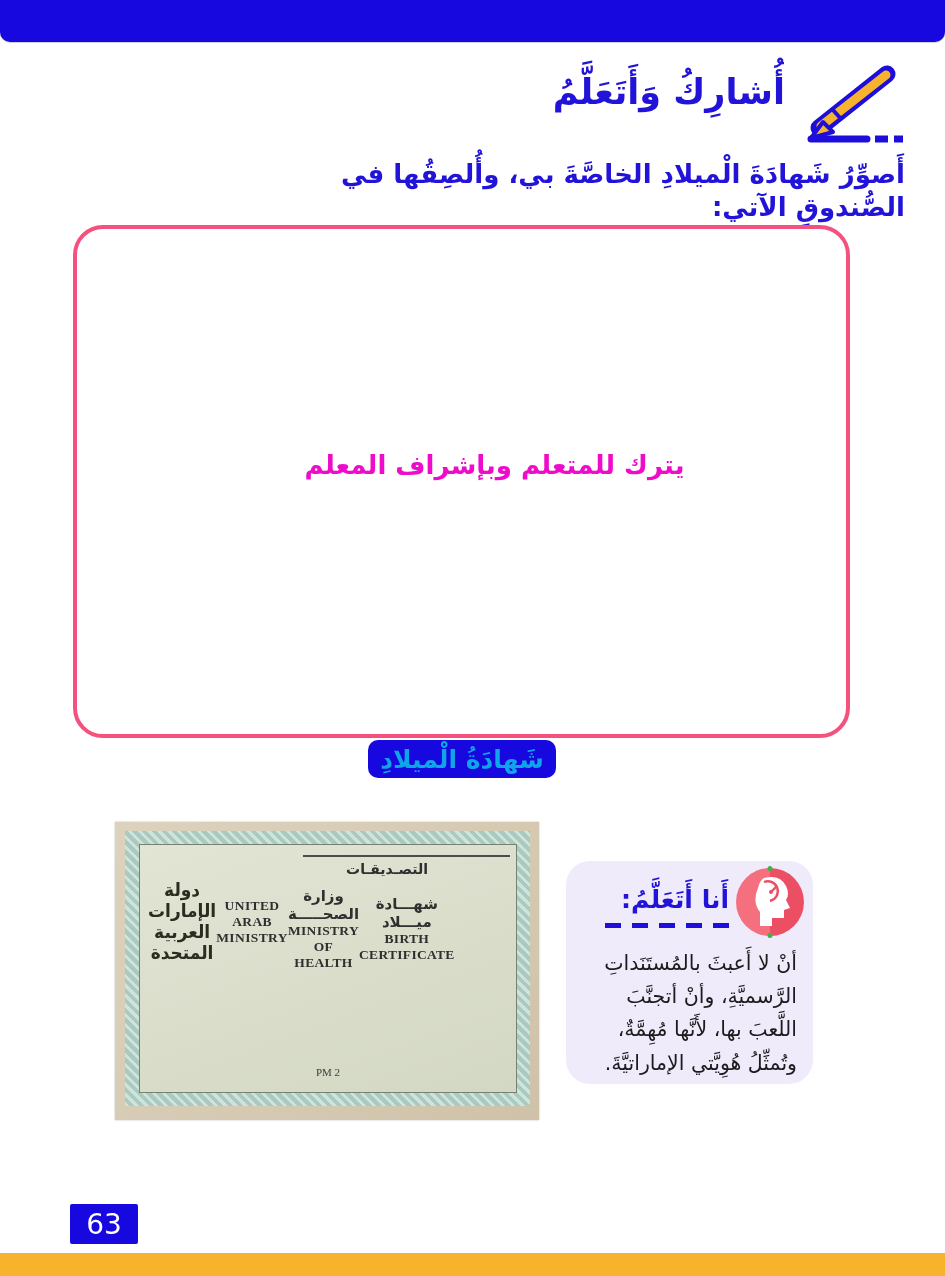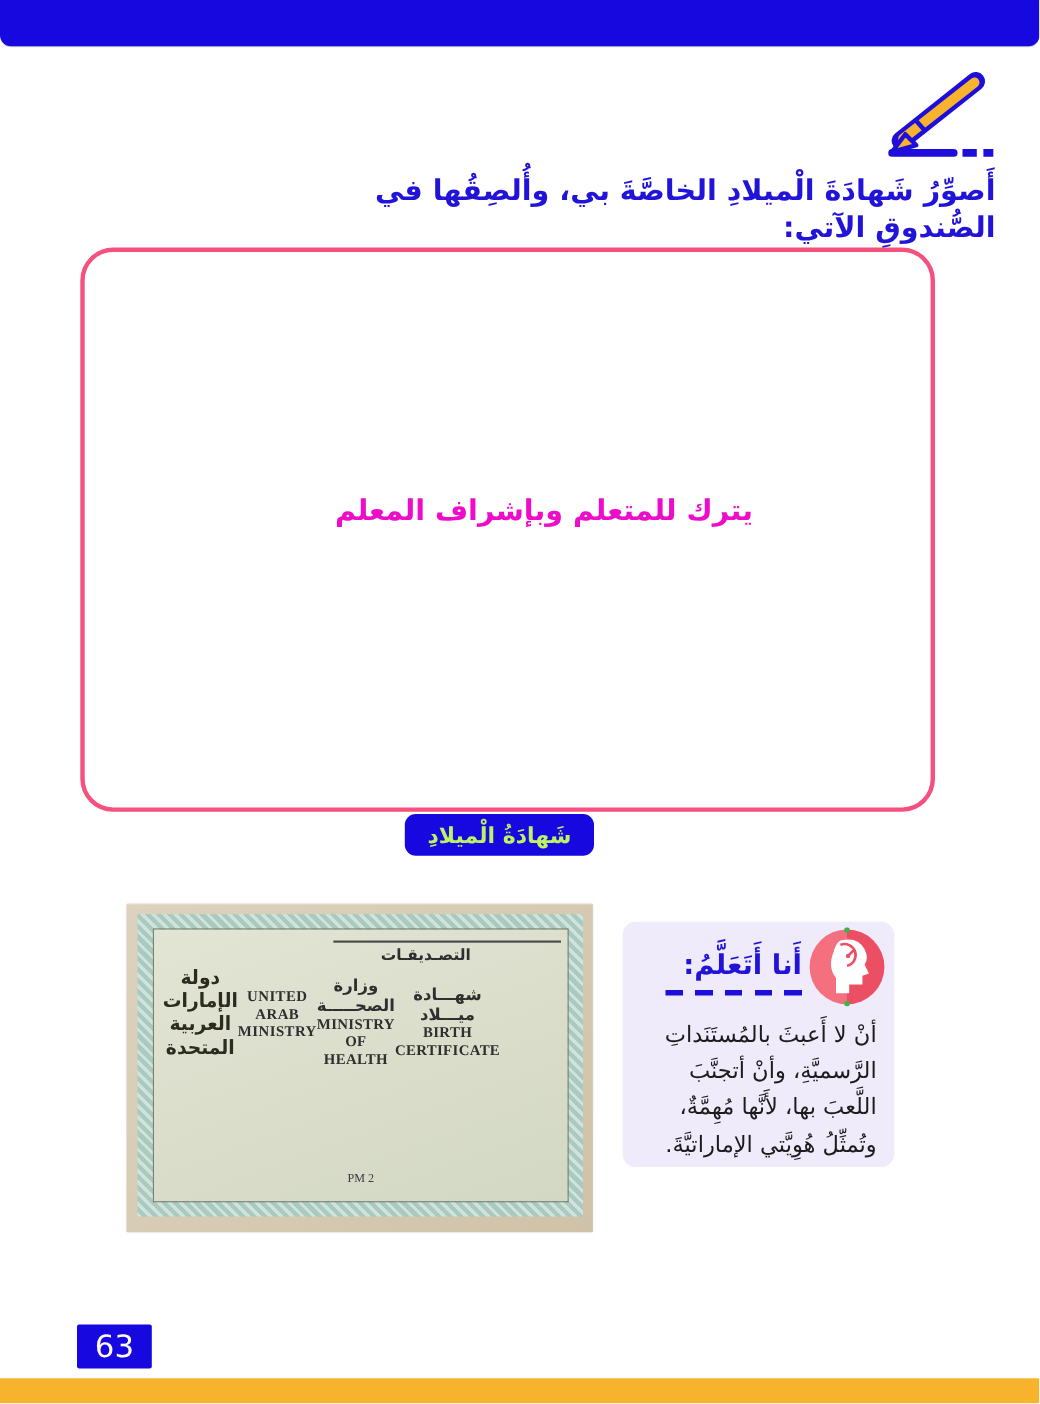--- a/index.html
+++ b/index.html
@@ -76,6 +76,7 @@
 
   <div class="top-bar"></div>
 
+  <div class="header-title">أُشارِكُ وَأَتَعَلَّمُ</div>
   <svg class="pen-icon" viewBox="0 0 112 92">
     <line x1="92" y1="12" x2="24" y2="66" stroke="#1d0edb" stroke-width="17" stroke-linecap="round"></line>
     <line x1="91" y1="13" x2="26" y2="64" stroke="#f7b32d" stroke-width="9" stroke-linecap="round"></line>

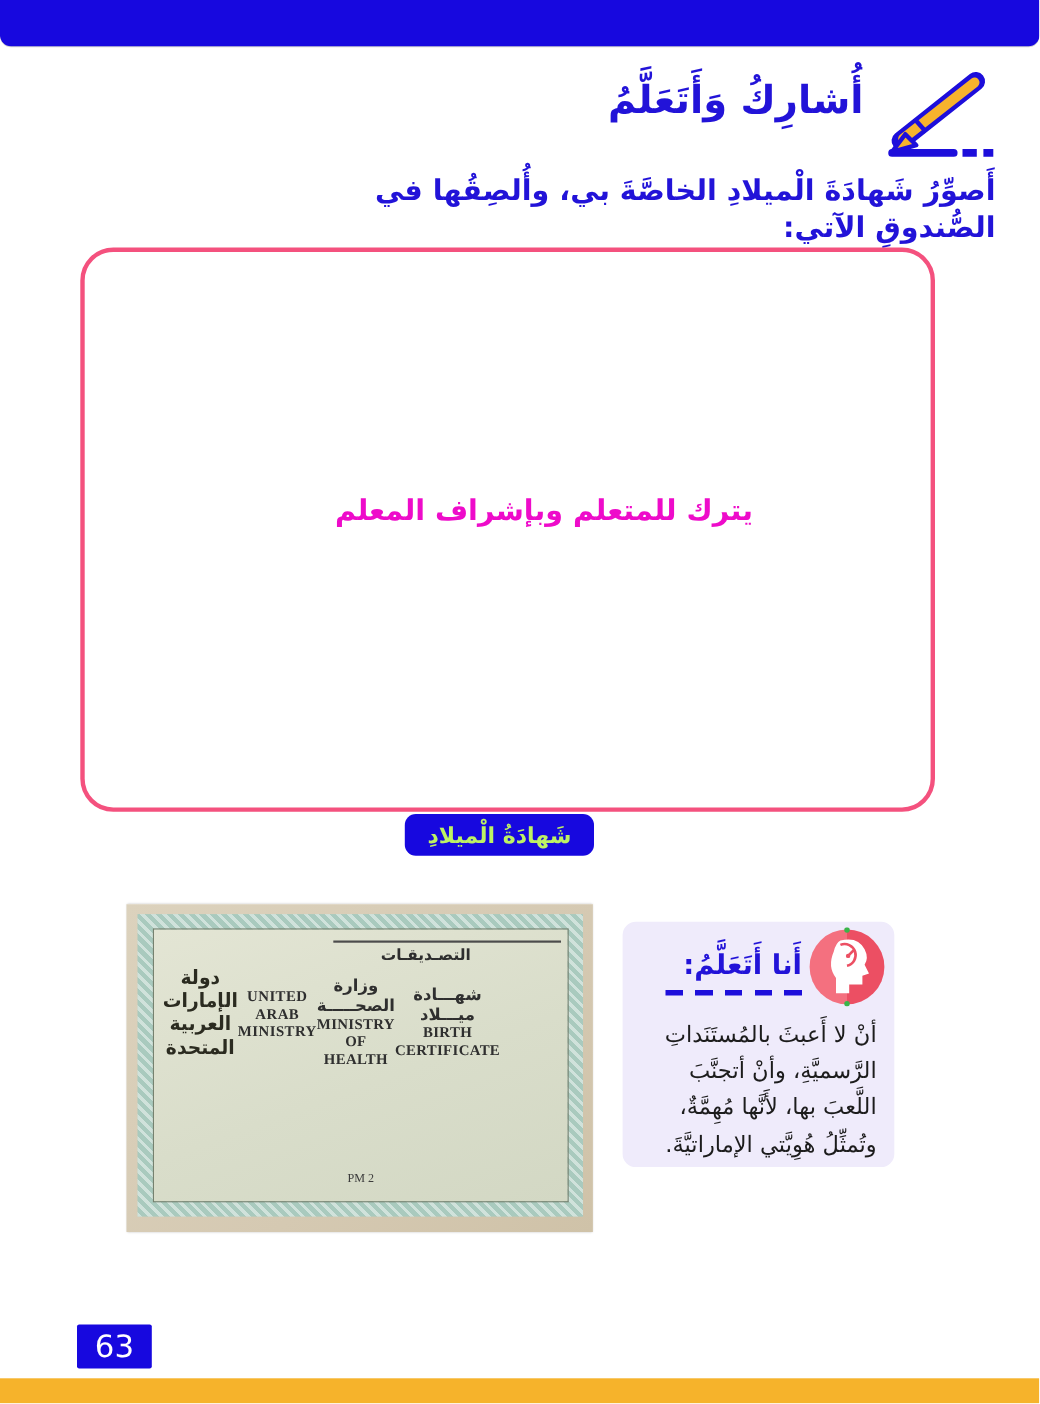--- a/index.html
+++ b/index.html
@@ -24,9 +24,9 @@
     border:4px solid #f4517e;border-radius:30px;background:#fff;}
   .paste-placeholder{position:absolute;left:0;right:0;top:225px;direction:rtl;
     text-align:center;color:#ee0bca;font-size:26px;font-weight:bold;margin-left:44px;}
-  .box-label{position:absolute;left:368px;top:740px;width:172px;height:38px;
+  .box-label{position:absolute;left:368px;top:740px;width:188px;height:38px;
     background:#1708df;border-radius:10px;display:flex;align-items:center;justify-content:center;
-    color:#bef264;font-size:20px;font-weight:bold;direction:rtl;}
+    color:#0ea5e9;font-size:25px;font-weight:bold;direction:rtl;}
   
   .cert-photo{position:absolute;left:115px;top:822px;width:424px;height:298px;
     background:linear-gradient(135deg,#dcd2bd,#d5c9b2 60%,#cfc2a8);box-shadow:0 0 2px rgba(0,0,0,.25);}

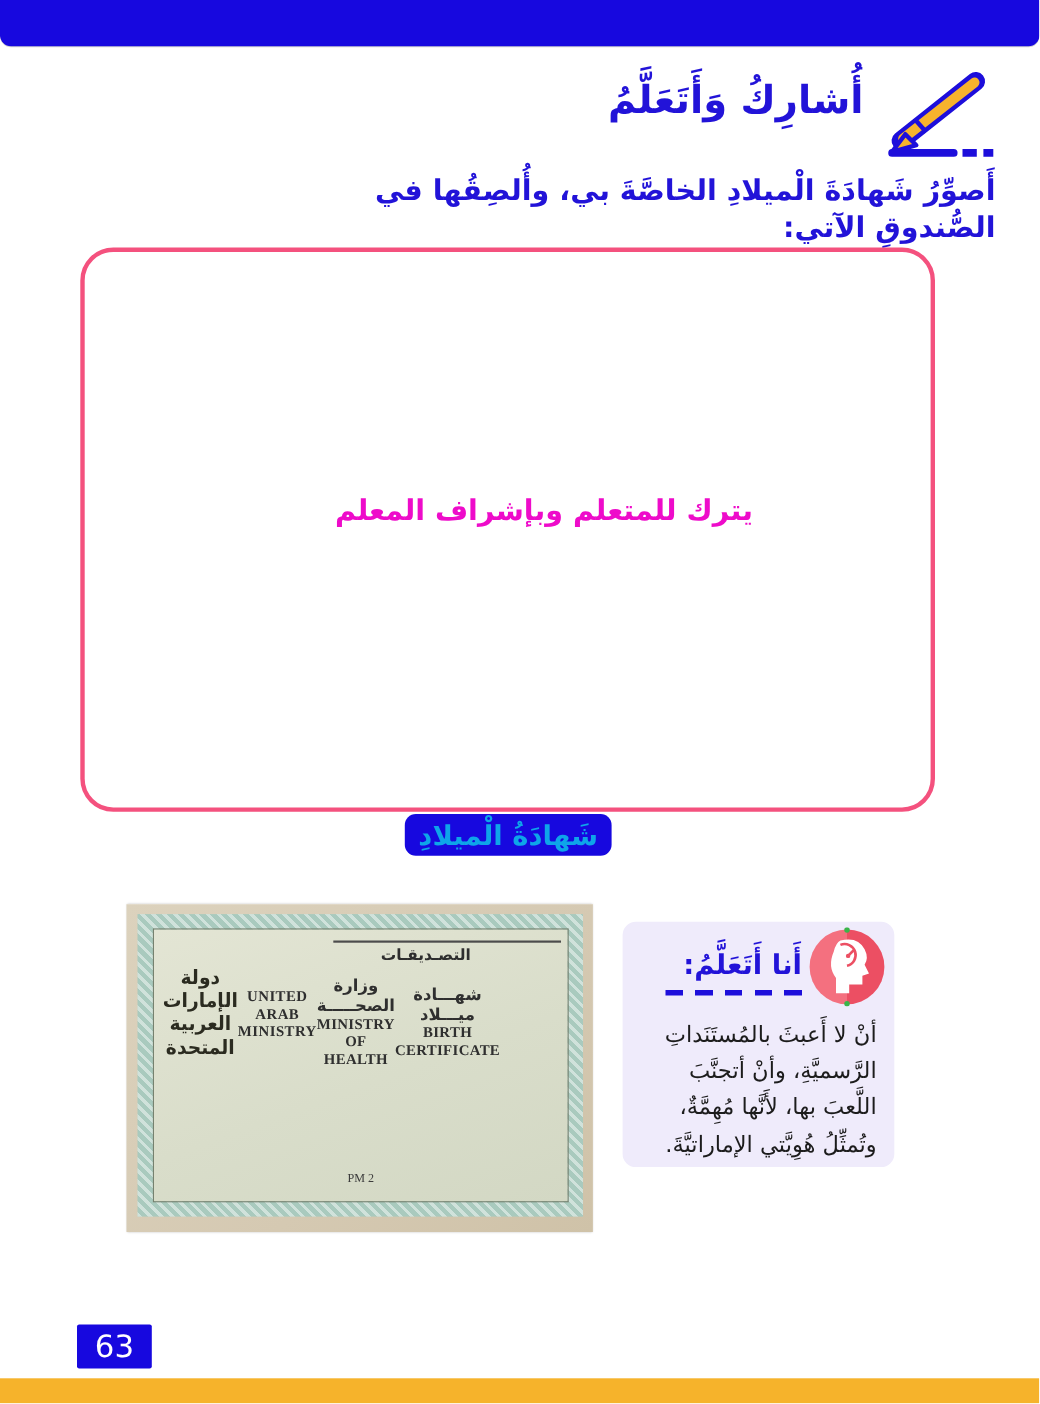--- a/index.html
+++ b/index.html
@@ -53,8 +53,8 @@
   .cert-code{position:absolute;left:50%;bottom:14px;transform:translateX(-50%);
     font-family:"Liberation Serif","DejaVu Serif",serif;font-size:11px;color:#3c3c3c;}
   
-  .learn-box{position:absolute;left:566px;top:838px;width:247px;height:223px;
-    background:#efebfb;border-radius:12px;}
+  .learn-box{position:absolute;left:566px;top:861px;width:247px;height:223px;
+    background:#efebfb;border-radius:24px;}
   .learn-icon{position:absolute;top:5px;right:7px;width:72px;height:72px;}
   .learn-title{position:absolute;top:24px;right:84px;color:#2213d8;
     font-size:25px;font-weight:bold;direction:rtl;white-space:nowrap;}

